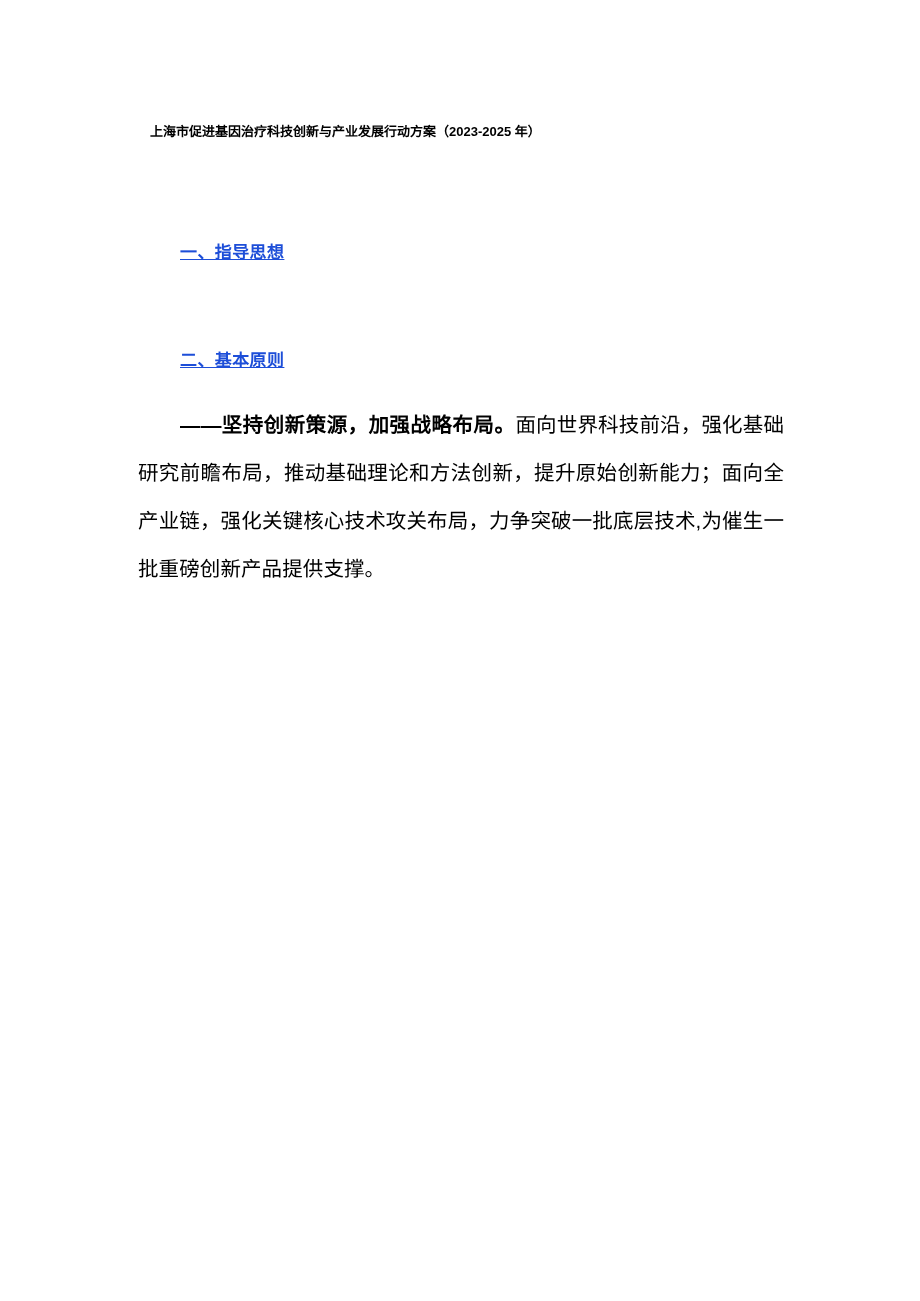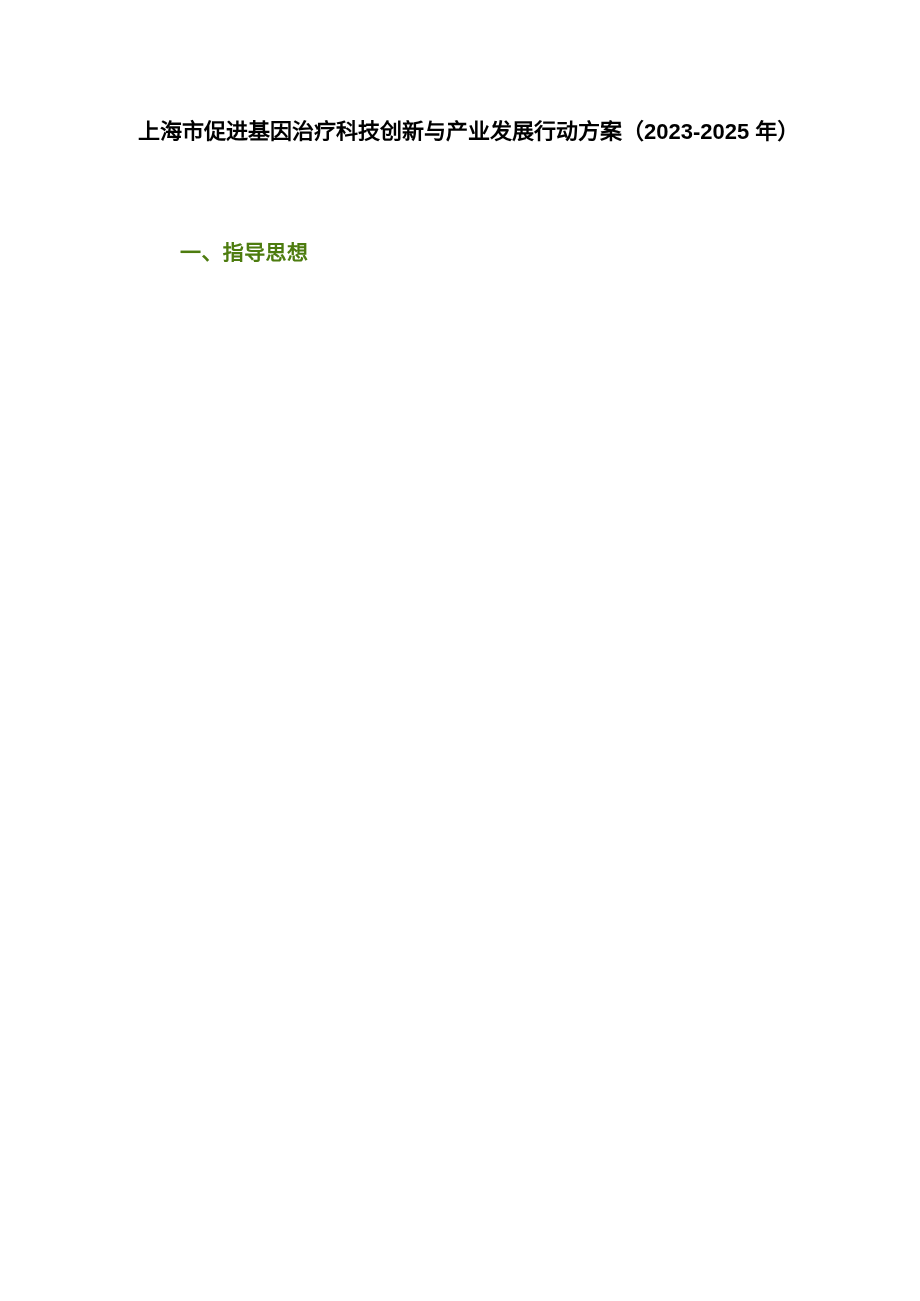--- a/index.html
+++ b/index.html
@@ -29,12 +29,12 @@
   .doc-title {
     font-family: "Liberation Sans", "DejaVu Sans", sans-serif;
     font-weight: bold;
-    font-size: 22px;
+    font-size: 13px;
     line-height: 28px;
     color: #000000;
     letter-spacing: 0px;
     white-space: nowrap;
-    margin: 0 0 0 0;
+    margin: 0 0 0 12px;
   }
 
   .para {

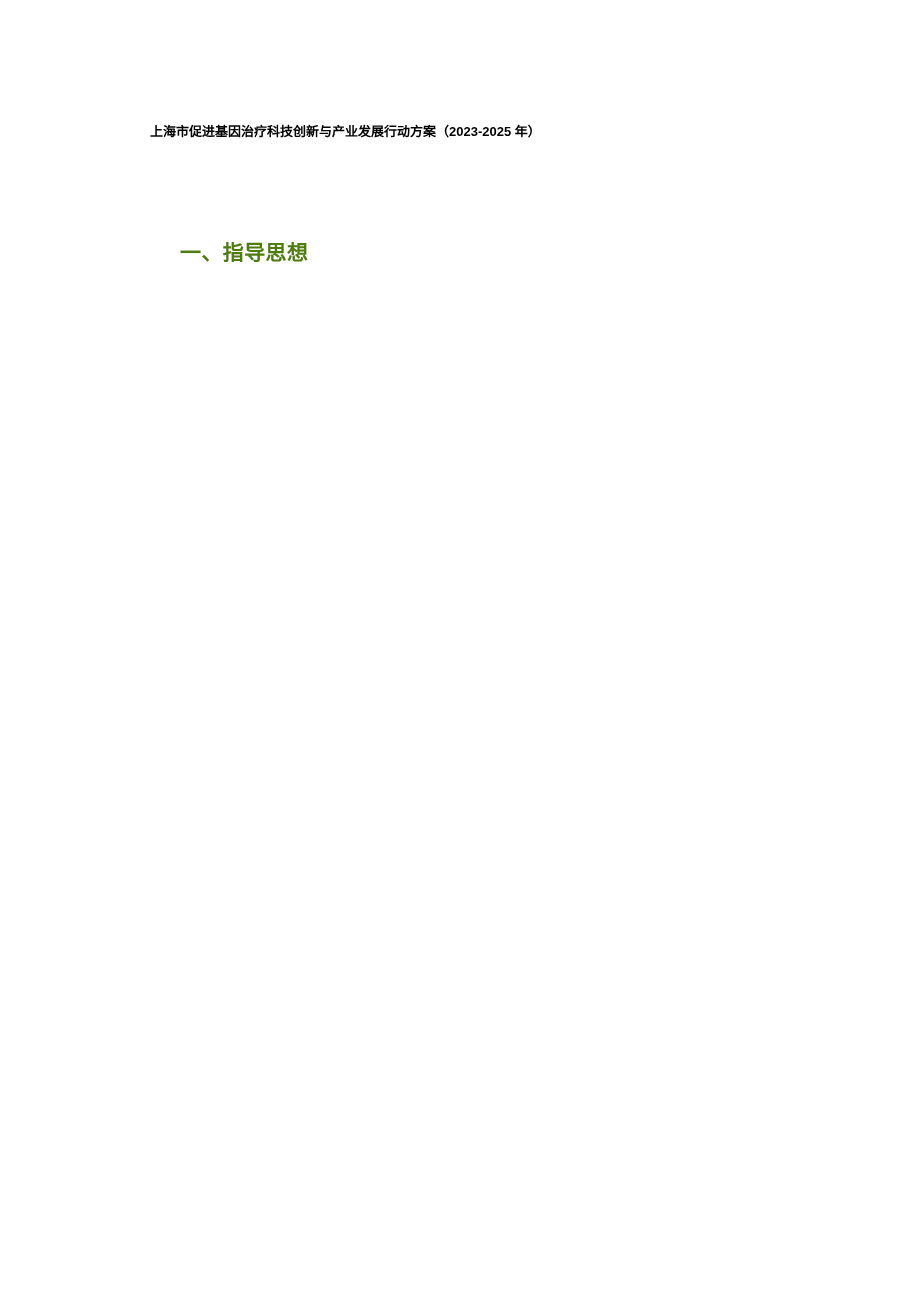--- a/index.html
+++ b/index.html
@@ -54,13 +54,14 @@
 
   .heading {
     font-family: "Liberation Sans", "DejaVu Sans", sans-serif;
-    font-size: 21px;
+    font-size: 17px;
     font-weight: bold;
     line-height: 48px;
-    color: #4d7c0f;
+    color: #1d4ed8;
     margin: 0;
     text-indent: 42px;
     letter-spacing: 0.4px;
+    text-decoration: underline;
   }
 
   .lead {

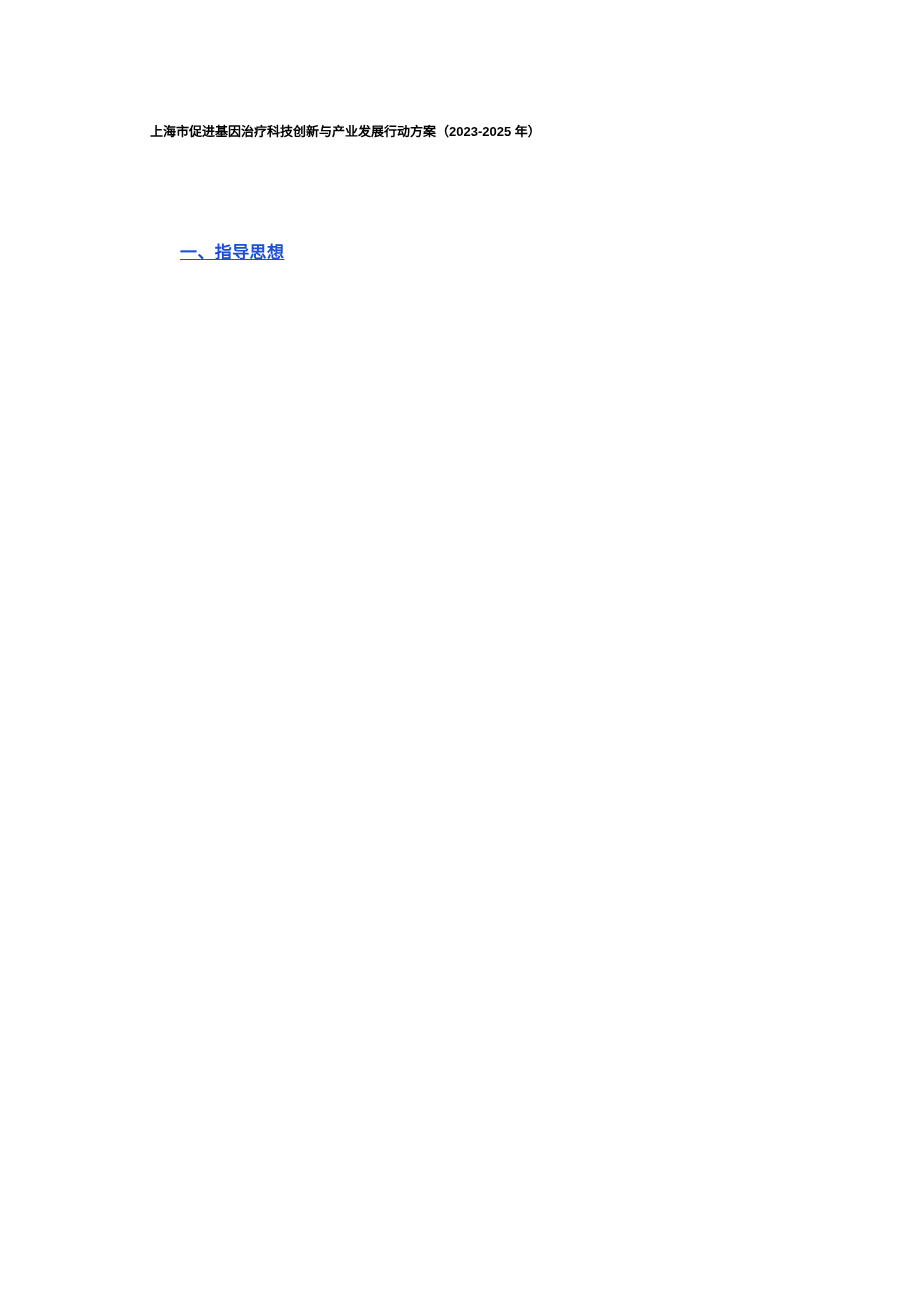--- a/index.html
+++ b/index.html
@@ -96,6 +96,7 @@
 
     <div class="gap-p2-h2"></div>
 
+    <h2 class="heading">二、基本原则</h2>
 
     <div class="gap-h2-p3"></div>
 

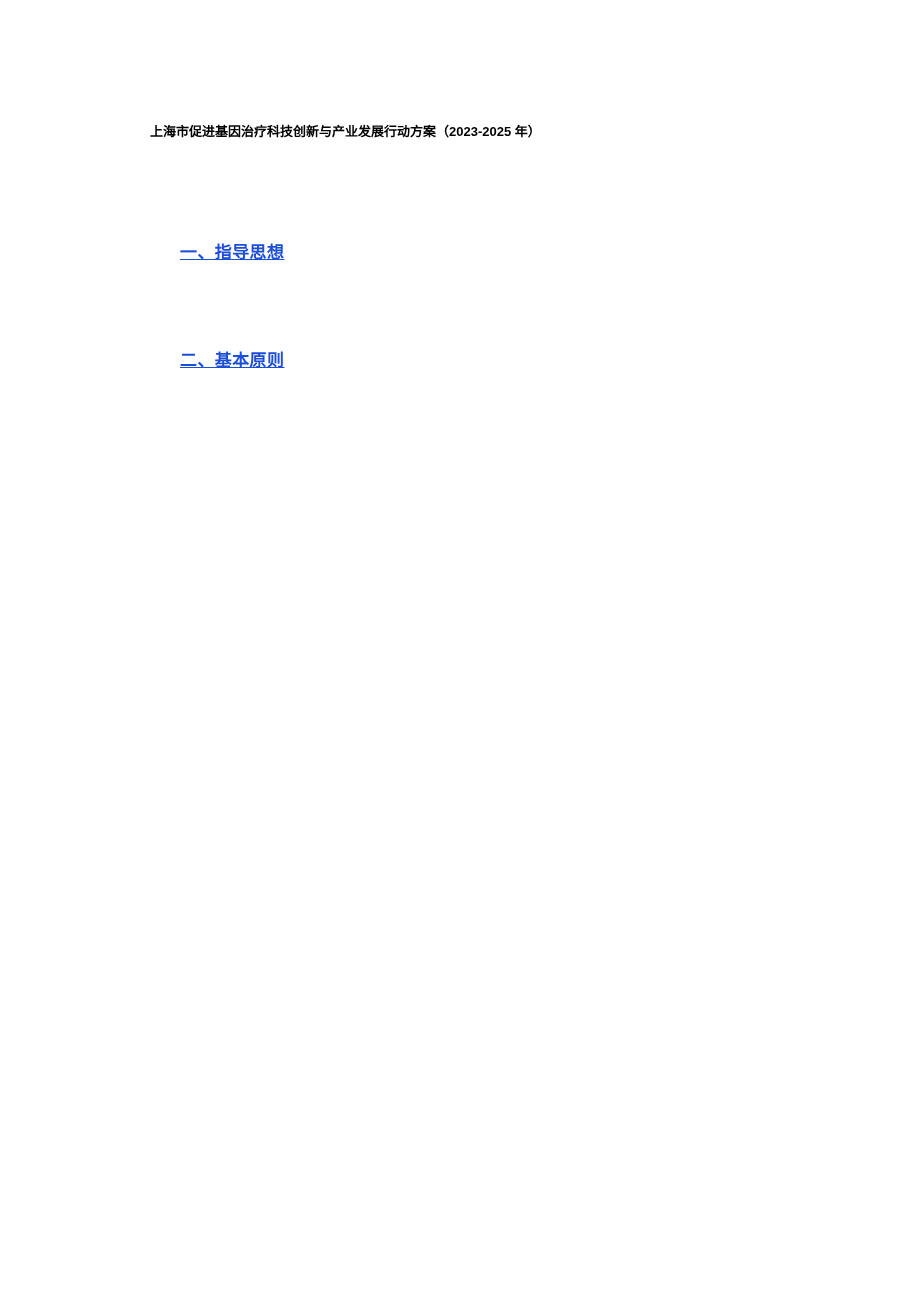--- a/index.html
+++ b/index.html
@@ -100,6 +100,7 @@
 
     <div class="gap-h2-p3"></div>
 
+    <p class="para indent"><span class="lead">——坚持创新策源，加强战略布局。</span><span>面向世界科技前沿，强化基础研究前瞻布局，推动基础理论和方法创新，提升原始创新能力；面向全产业链，强化关键核心技术攻关布局，力争突破一批底层技术,为催生一批重磅创新产品提供支撑。</span></p>
 
   </div>
 </div>

